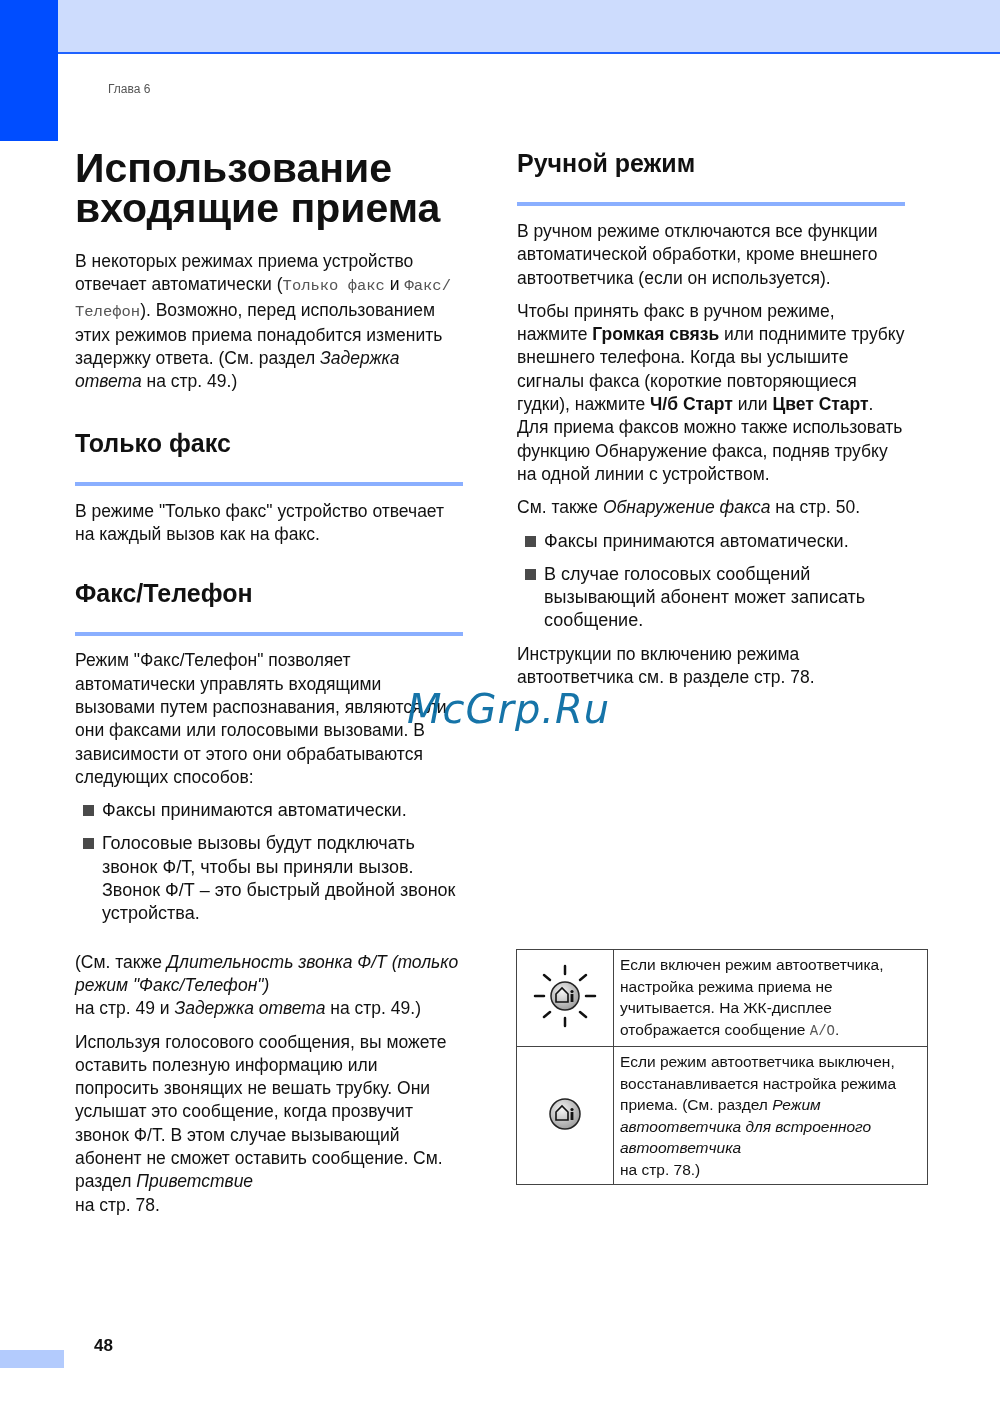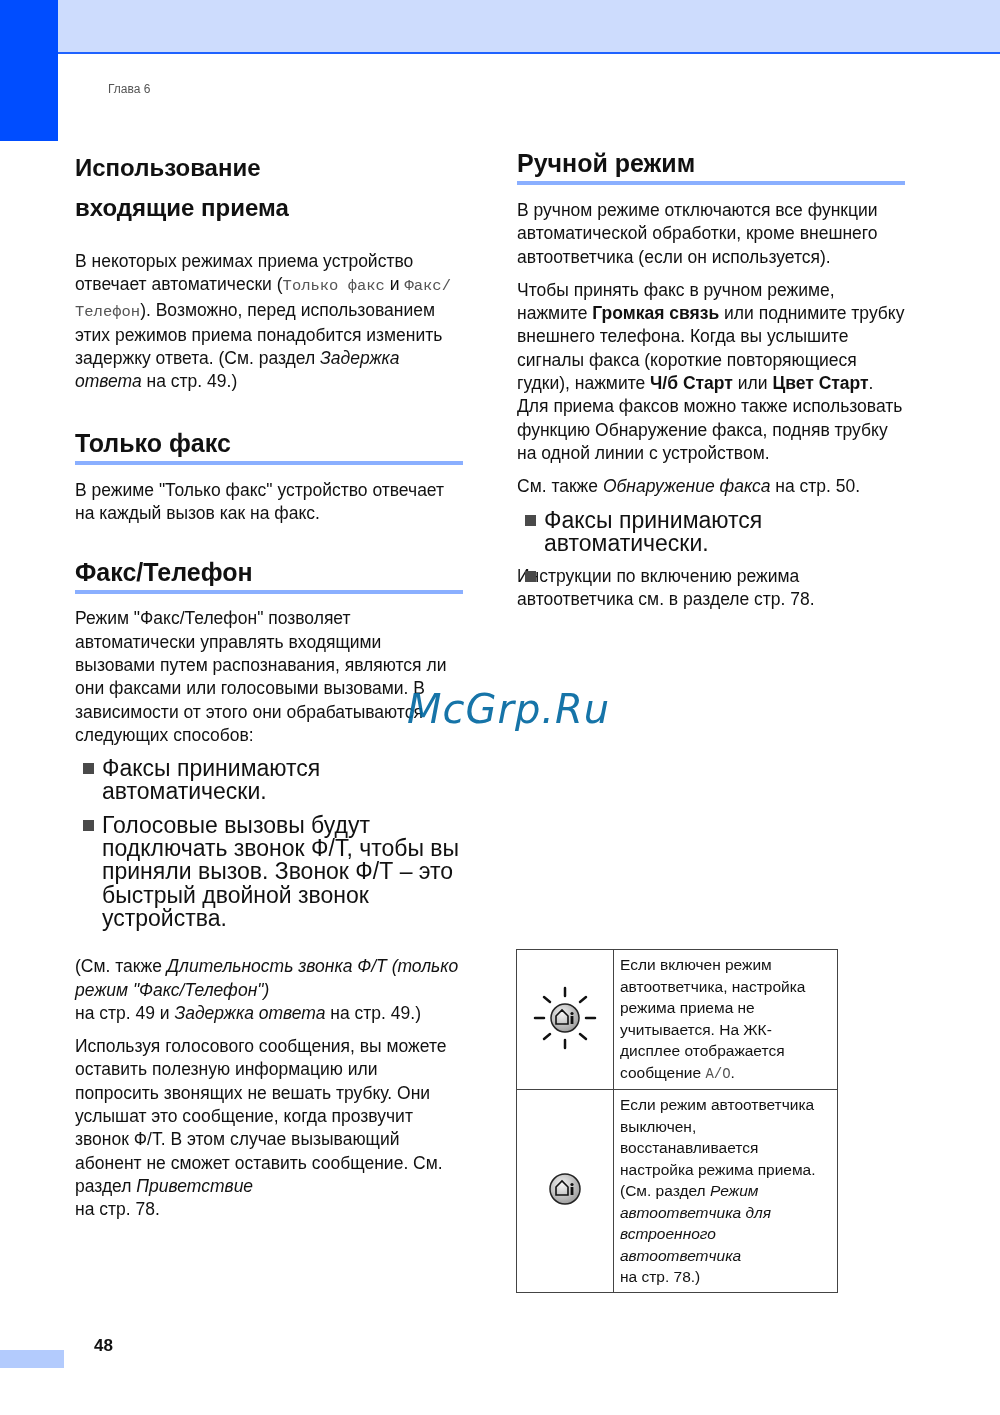--- a/index.html
+++ b/index.html
@@ -23,7 +23,7 @@
     .col-left { left: 75px; top: 148px; width: 388px; }
     .col-right { left: 517px; top: 148px; width: 388px; }
     h1.main-title {
-      margin: 0; font-size: 24px; line-height: 40px; font-weight: bold; color: #111;
+      margin: 0; font-size: 41px; line-height: 40px; font-weight: bold; color: #111;
     }
     .section-head {
       margin: 0; font-size: 25px; line-height: 30px; font-weight: bold; color: #111;

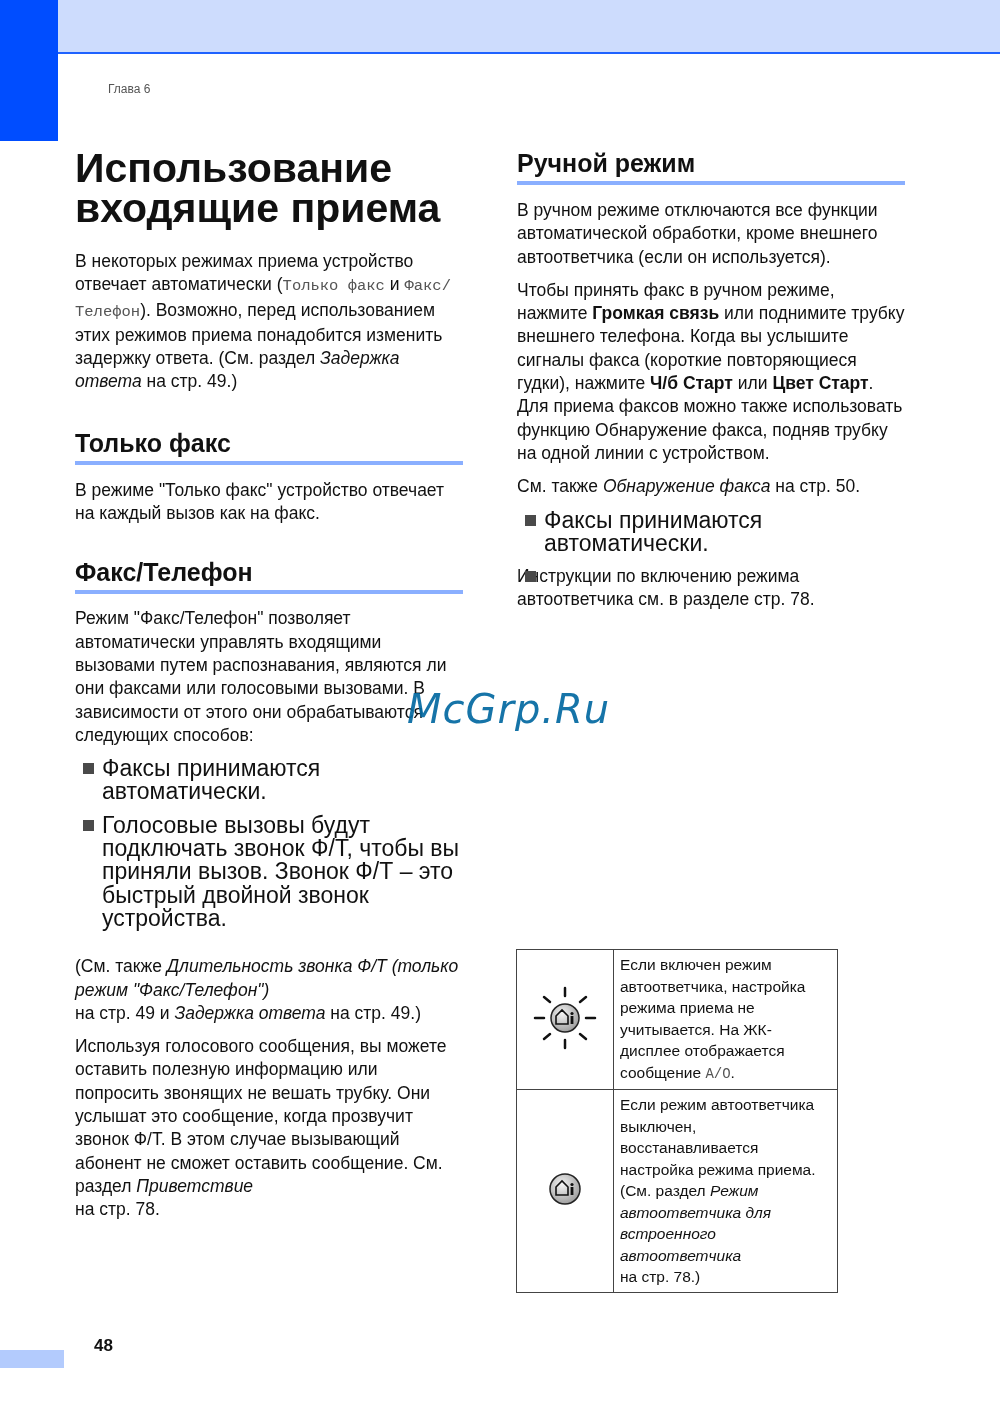--- a/index.html
+++ b/index.html
@@ -27,7 +27,7 @@
     }
     .section-head {
       margin: 0; font-size: 25px; line-height: 30px; font-weight: bold; color: #111;
-      padding-bottom: 3px; border-bottom: 4px solid #8aafff;
+      padding-bottom: 24px; border-bottom: 4px solid #8aafff;
     }
     p { margin: 0; font-size: 17.5px; line-height: 23.3px; }
     .mono { font-family: "Liberation Mono", "DejaVu Sans Mono", monospace; font-size: 15.5px; color: #555; }

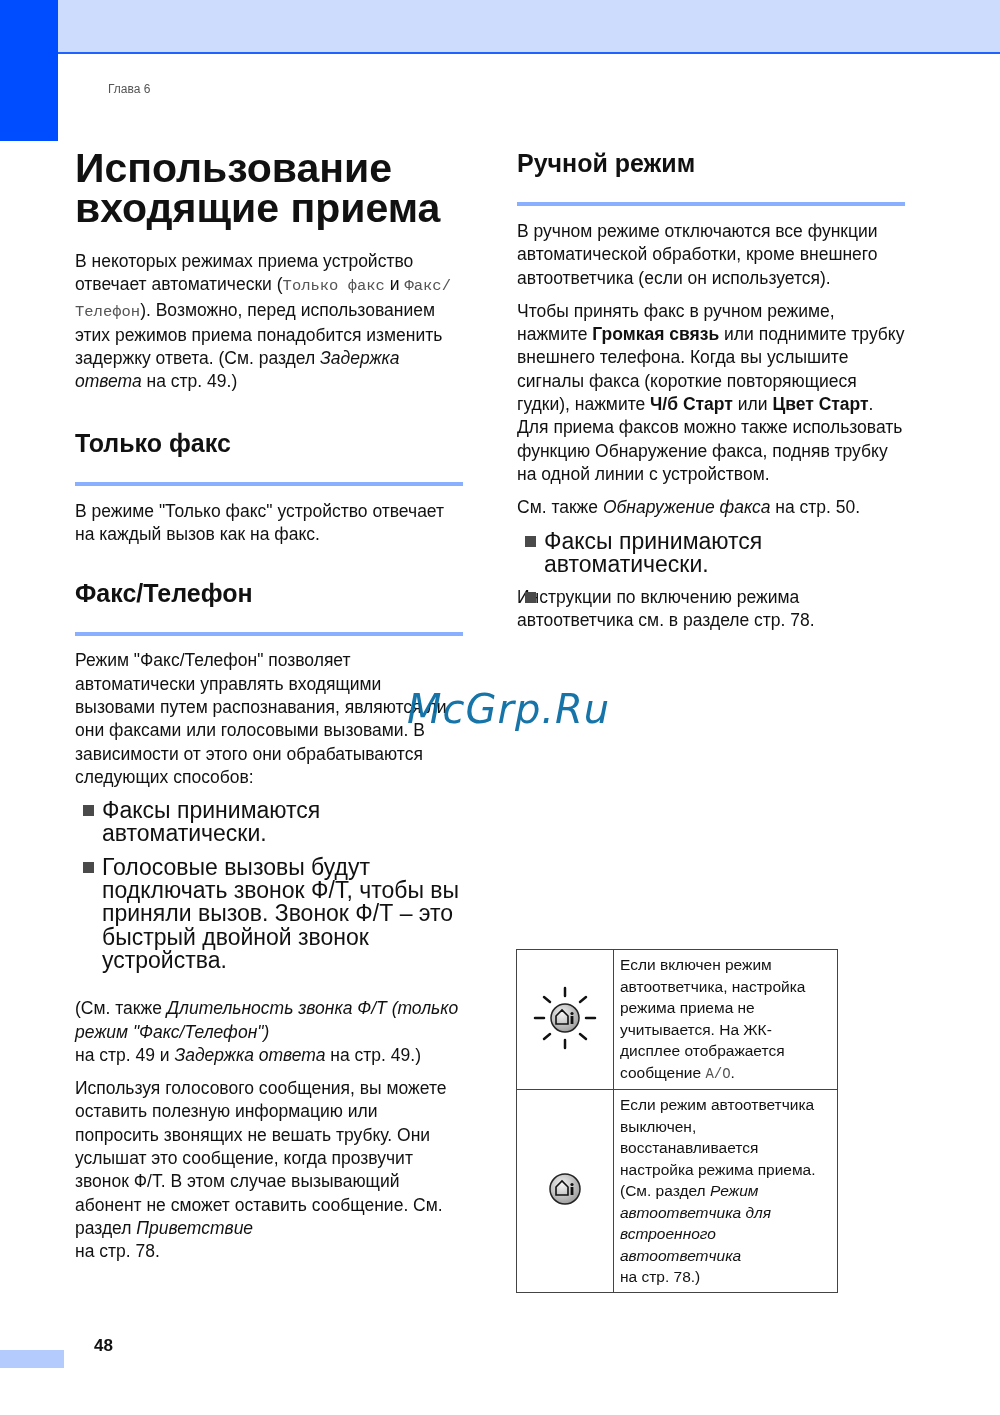--- a/index.html
+++ b/index.html
@@ -34,7 +34,7 @@
     .italic { font-style: italic; }
     .bold { font-weight: bold; }
     ul.bullets { list-style: none; margin: 0; padding: 0; }
-    ul.bullets li { position: relative; padding-left: 27px; font-size: 23px; line-height: 23.3px; }
+    ul.bullets li { position: relative; padding-left: 27px; font-size: 18px; line-height: 23.3px; }
     ul.bullets li .sq {
       position: absolute; left: 8px; top: 6px; width: 11px; height: 11px; background: #4a4a4a;
     }

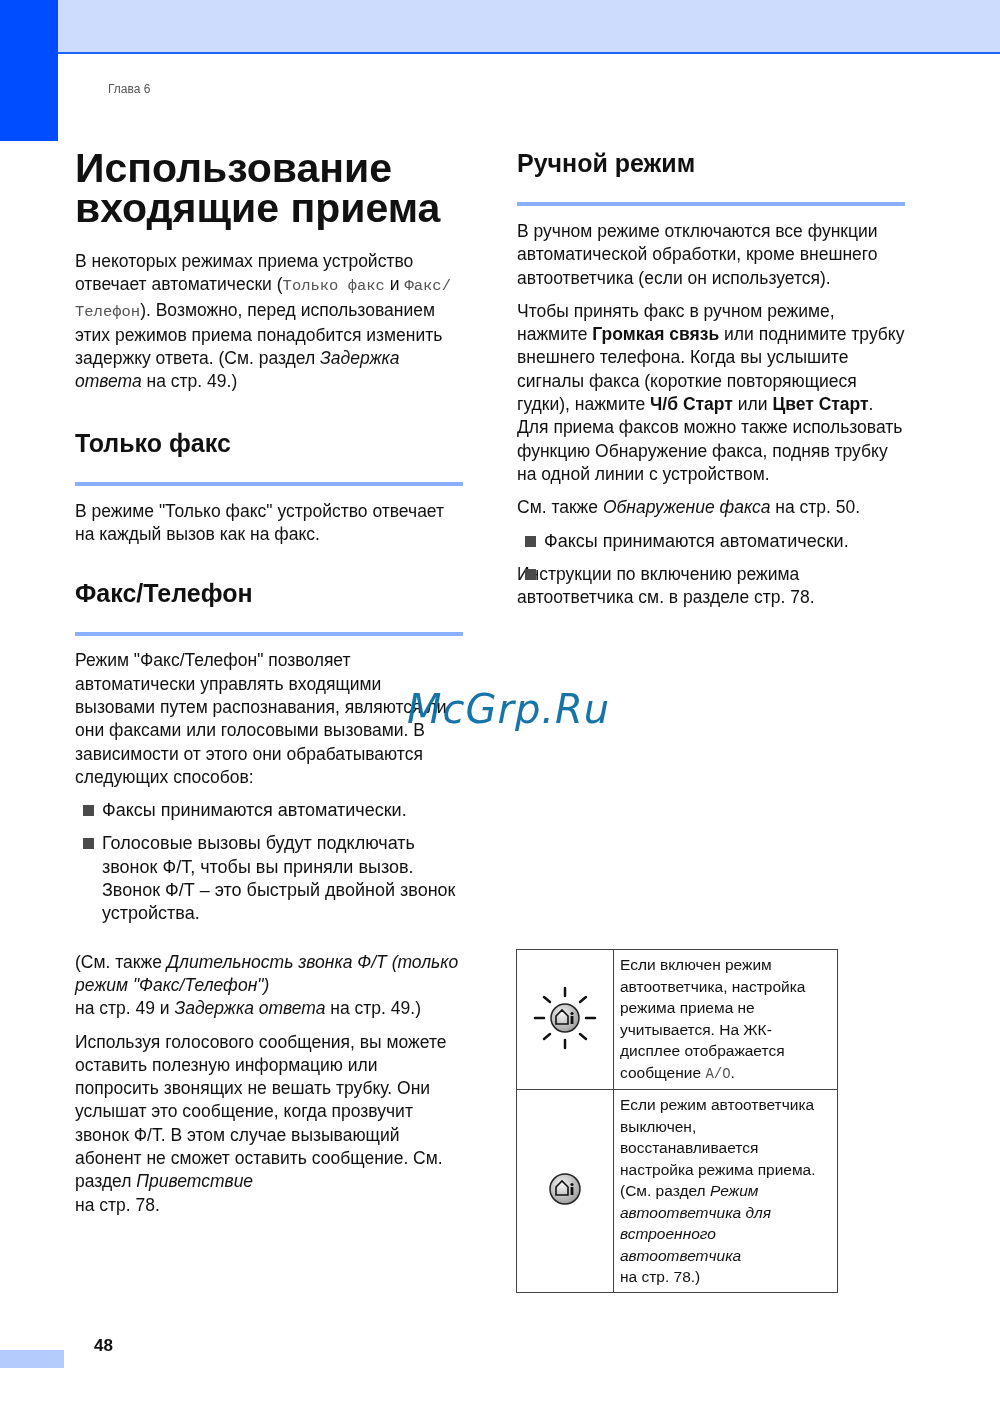--- a/index.html
+++ b/index.html
@@ -95,7 +95,7 @@
 
   <ul class="bullets" style="margin-top:10px">
     <li><span class="sq"></span><span>Факсы принимаются автоматически.</span></li>
-    <li style="margin-top:10px"><span class="sq"></span></li>
+    <li style="margin-top:10px"><span class="sq"></span><span>В случае голосовых сообщений вызывающий абонент может записать сообщение.</span></li>
   </ul>
   <p style="margin-top:10px">Инструкции по включению режима автоответчика см. в разделе стр. 78.</p>
 </div>

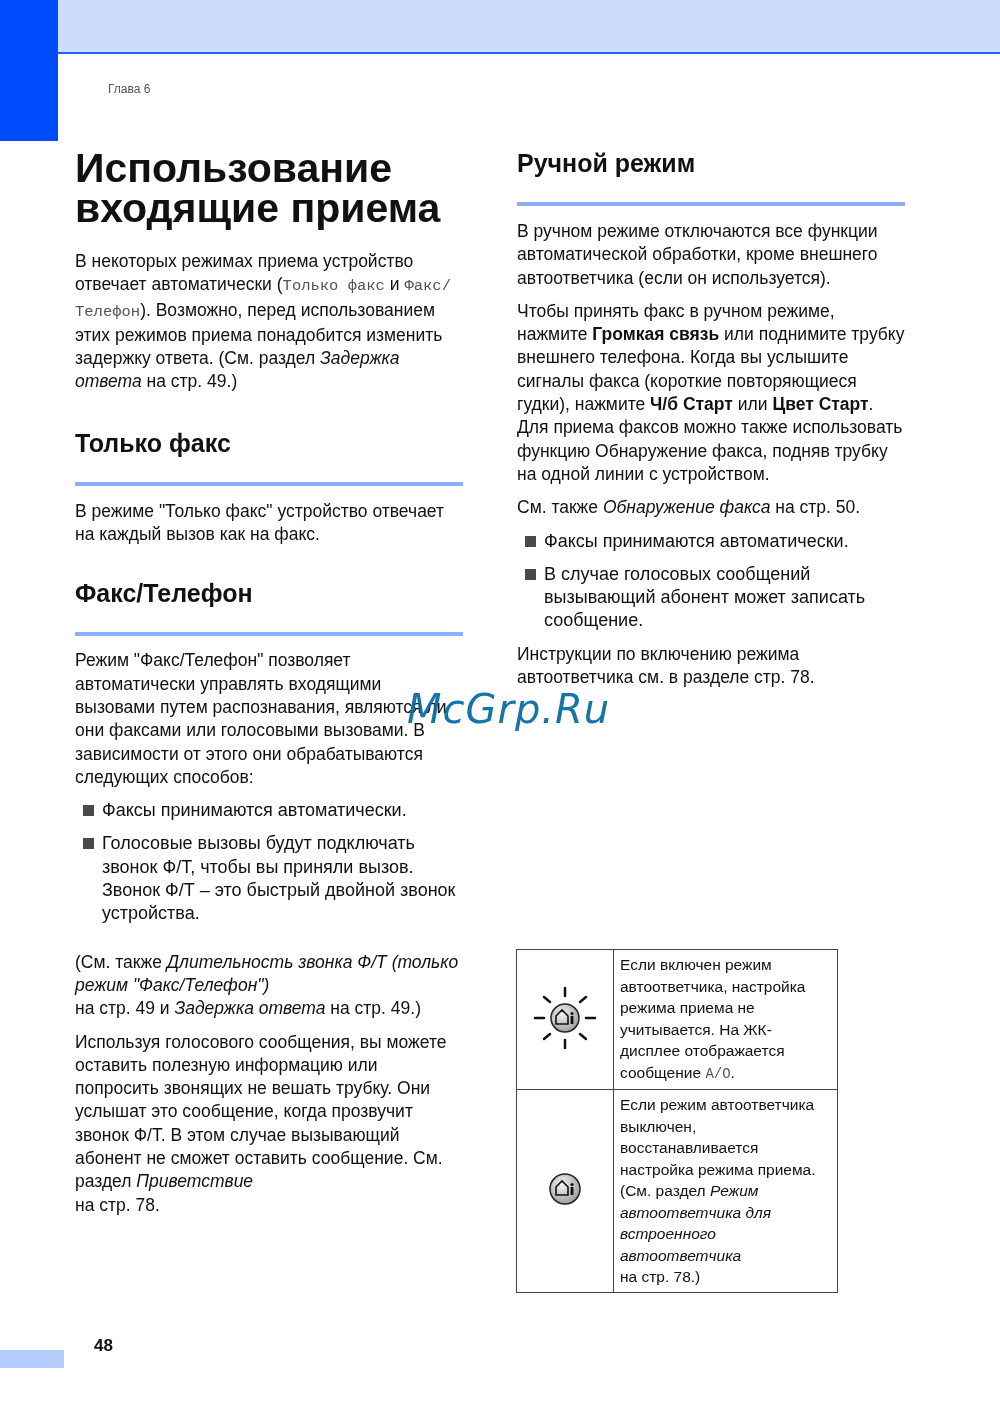--- a/index.html
+++ b/index.html
@@ -39,7 +39,7 @@
       position: absolute; left: 8px; top: 6px; width: 11px; height: 11px; background: #4a4a4a;
     }
     table.info {
-      border-collapse: collapse; width: 322px; position: absolute; left: 516px; top: 949px;
+      border-collapse: collapse; width: 412px; position: absolute; left: 516px; top: 949px;
     }
     table.info td { border: 1.5px solid #444; vertical-align: middle; }
     table.info td.icon-cell { width: 94px; text-align: center; }

